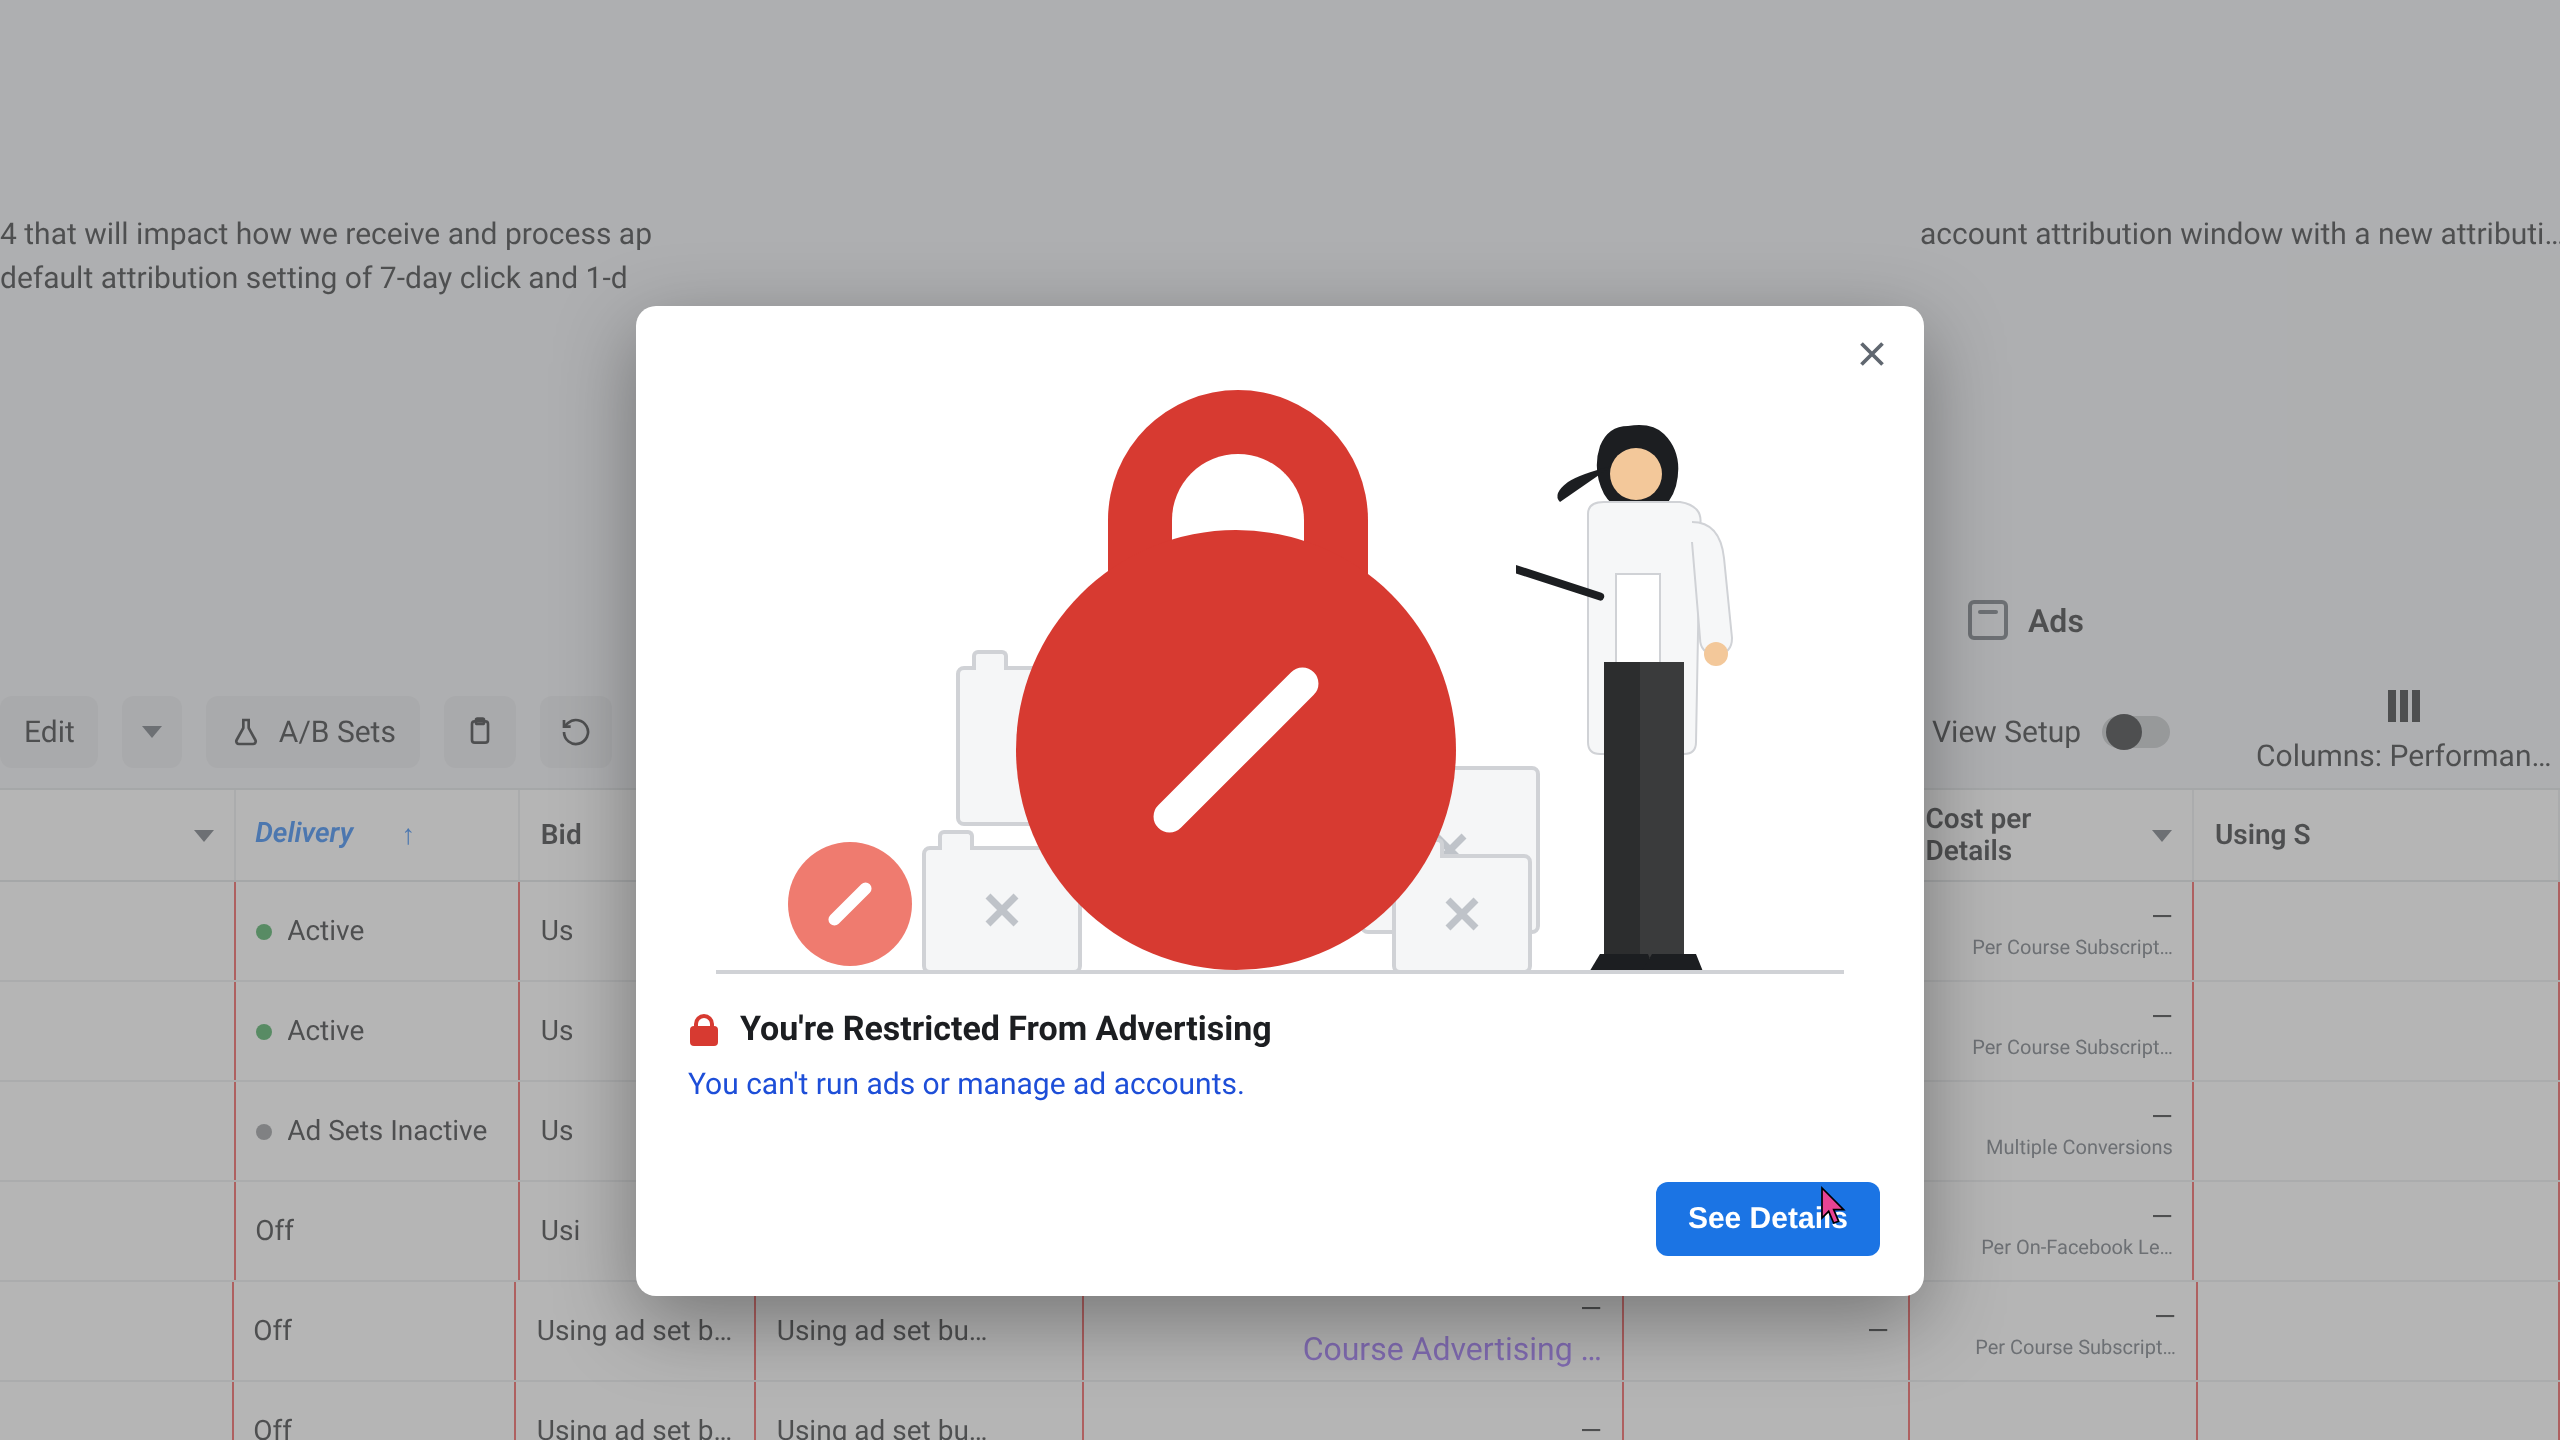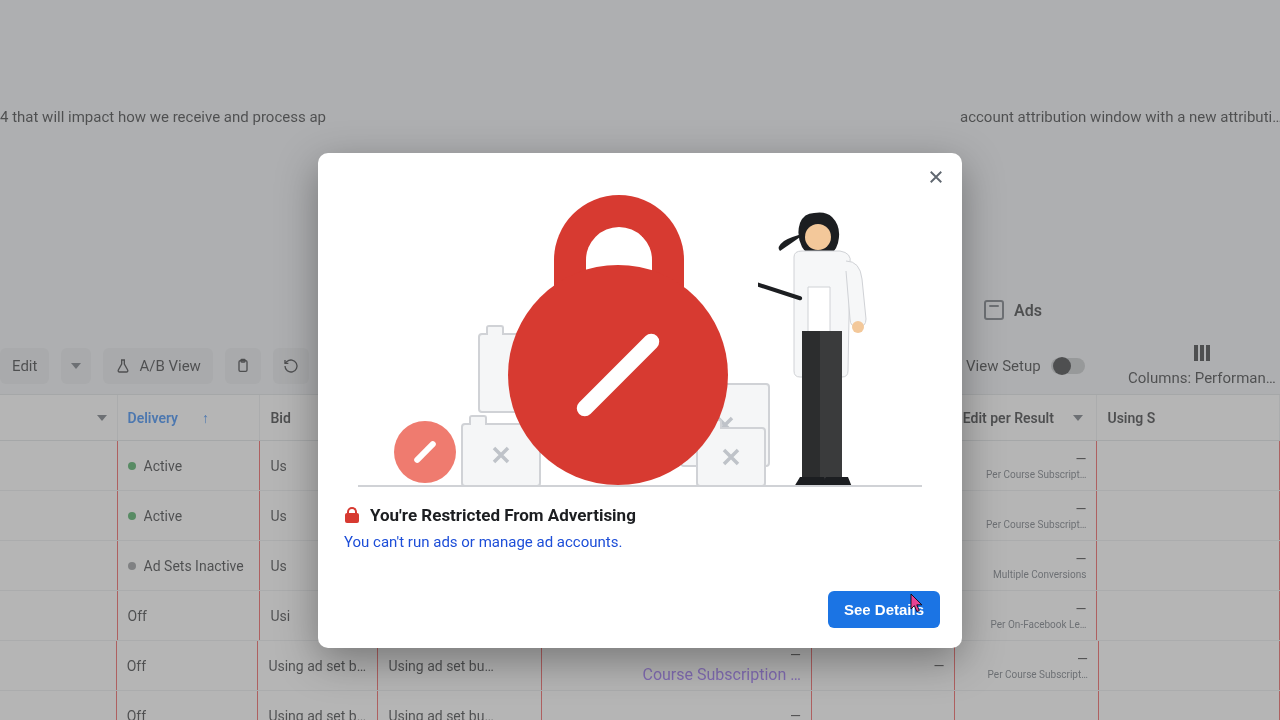--- a/index.html
+++ b/index.html
@@ -193,6 +193,7 @@
   <div class="notice-bar">
     <div class="l1">4 that will impact how we receive and process ap</div>
     <div class="l1b">account attribution window with a new attributi…</div>
+    <div class="l2">default attribution setting of 7-day click and 1-d</div>
   </div>
 
   <div class="ads-tab">

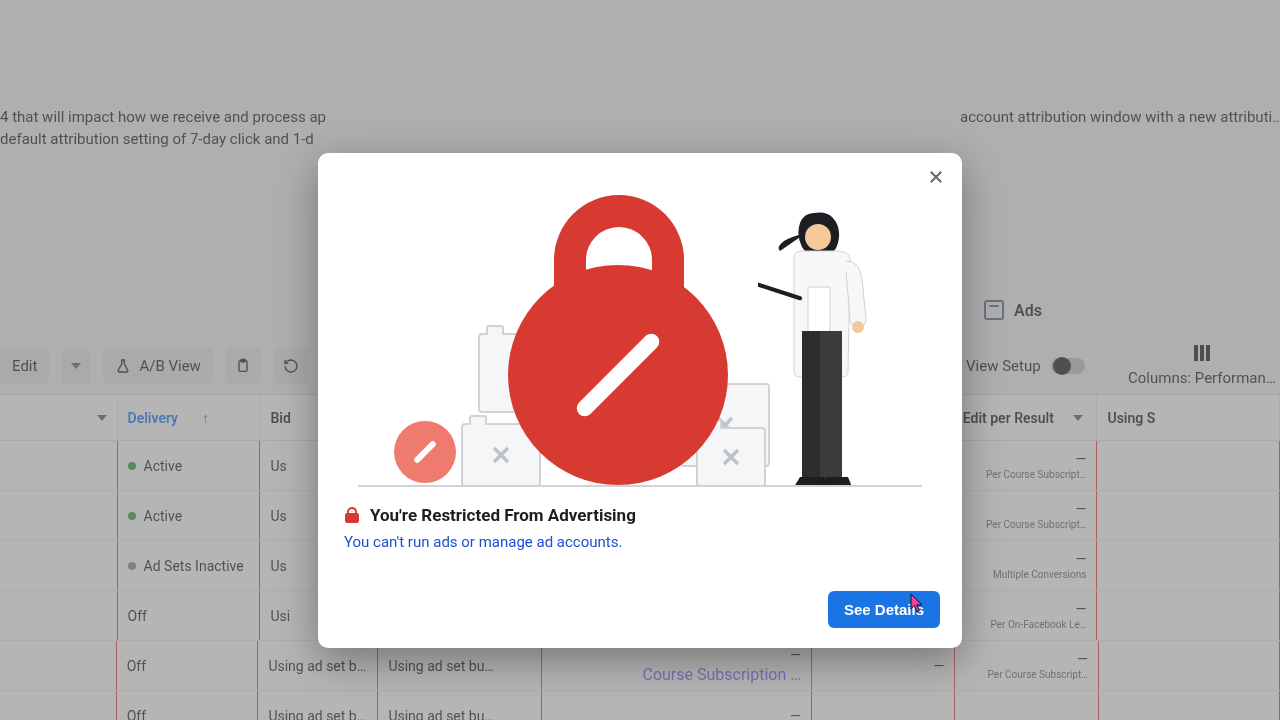--- a/index.html
+++ b/index.html
@@ -212,7 +212,7 @@
       <svg width="16" height="16" viewBox="0 0 24 24" fill="none" stroke="#1c1e21" stroke-width="2">
           <path d="M9 3h6M10 3v6l-5 9a2 2 0 0 0 1.8 3h10.4a2 2 0 0 0 1.8-3l-5-9V3"></path>
         </svg>
-      <span>A/B View</span>
+      <span>A/B Sets</span>
     </div>
     <div class="btn iconbtn">
       <svg width="16" height="18" viewBox="0 0 24 24" fill="none" stroke="#1c1e21" stroke-width="2">

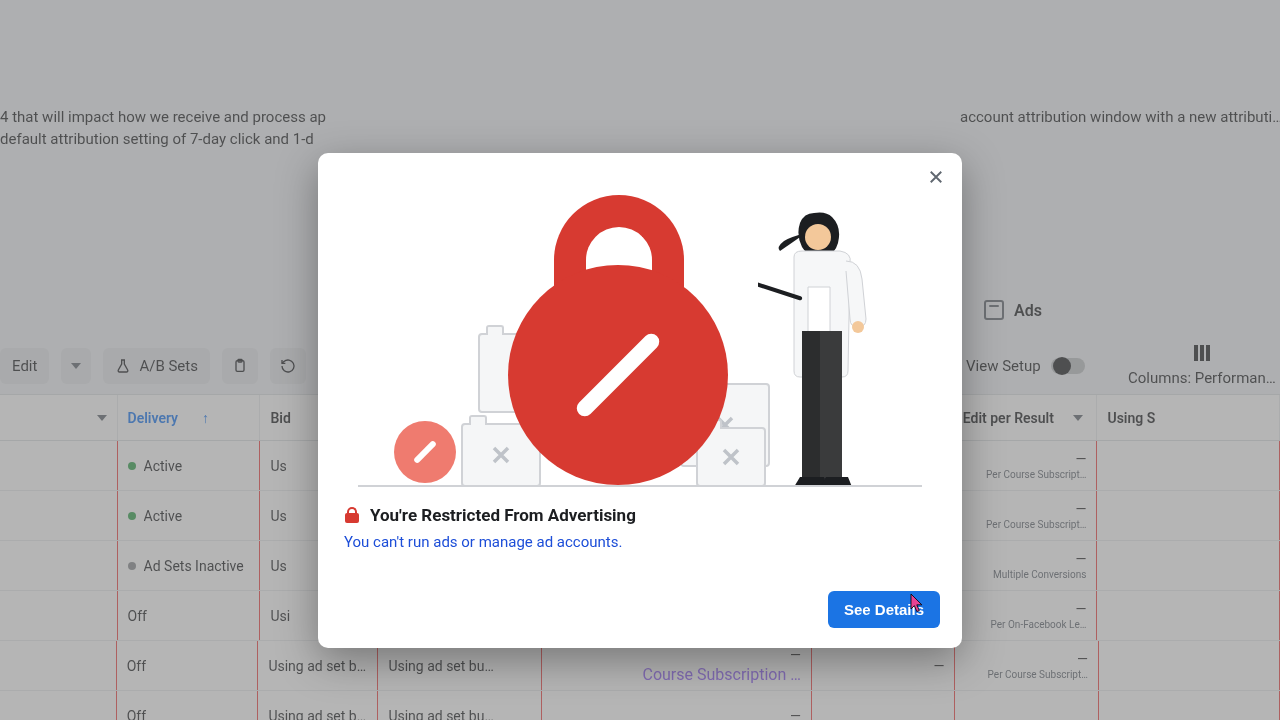--- a/index.html
+++ b/index.html
@@ -109,7 +109,7 @@
   .c6 { width:158px; }
   .c7 { width:200px; }
 
-  .thead .c1 a { color:#1877f2; text-decoration:none; display:flex; align-items:flex-start; gap:24px;}
+  .thead .c1 a { color:#1877f2; text-decoration:none; display:flex; align-items:flex-start; gap:24px;font-style:italic;}
   .dot { width:8px; height:8px; border-radius:50%; display:inline-block; }
   .dot.green { background:#31a24c; }
   .dot.grey { background:#8a8d91; }

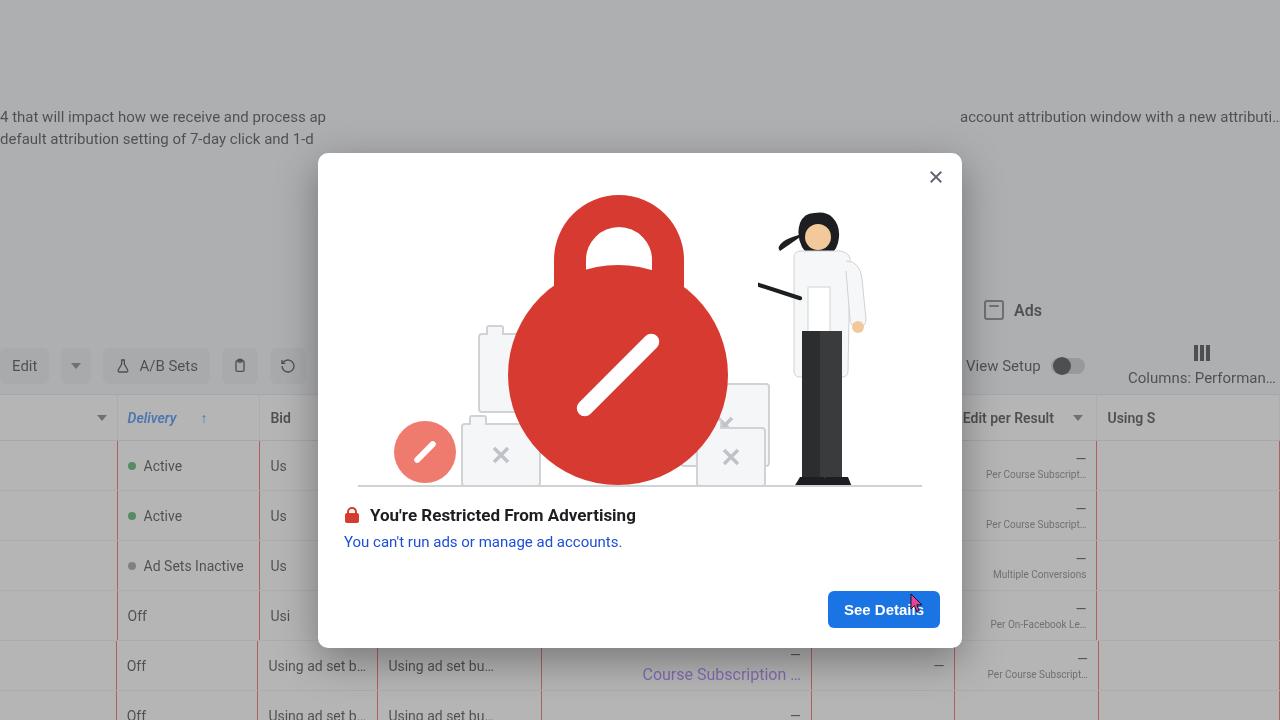--- a/index.html
+++ b/index.html
@@ -258,7 +258,7 @@
       <div class="th c3"></div>
       <div class="th c4"></div>
       <div class="th c5" style="justify-content:flex-end;"><span>ons</span>&nbsp;&nbsp;<span class="caret-down"></span></div>
-      <div class="th c6"><span>Edit per Result</span>&nbsp;&nbsp;<span class="caret-down"></span></div>
+      <div class="th c6"><span>Cost per Details</span>&nbsp;&nbsp;<span class="caret-down"></span></div>
       <div class="th c7">
           <span>Using S</span>
         </div>

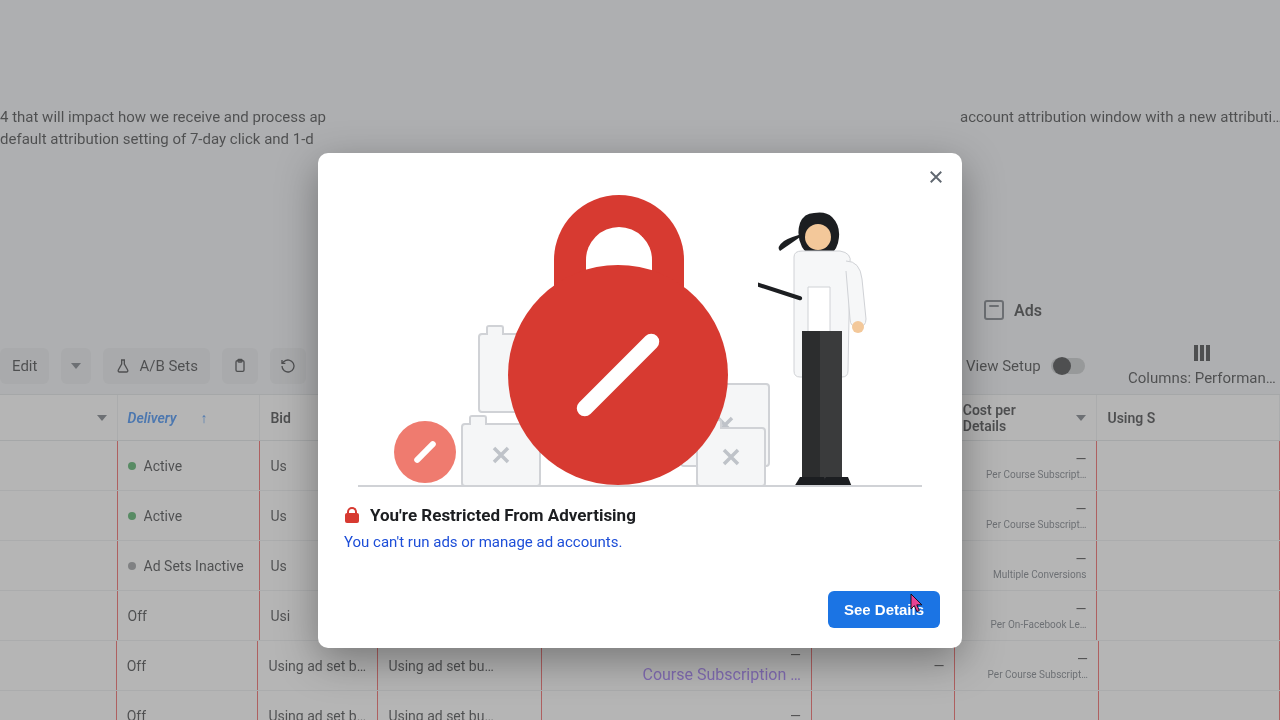--- a/index.html
+++ b/index.html
@@ -386,7 +386,7 @@
           </div>
     <div class="td c4 stack2 right" style="align-items:flex-end;">
       <span class="main">—</span>
-      <span class="sub">Course Subscription …</span>
+      <span class="sub">Course Advertising …</span>
     </div>
     <div class="td c5 right">
             <span class="main">—</span>

